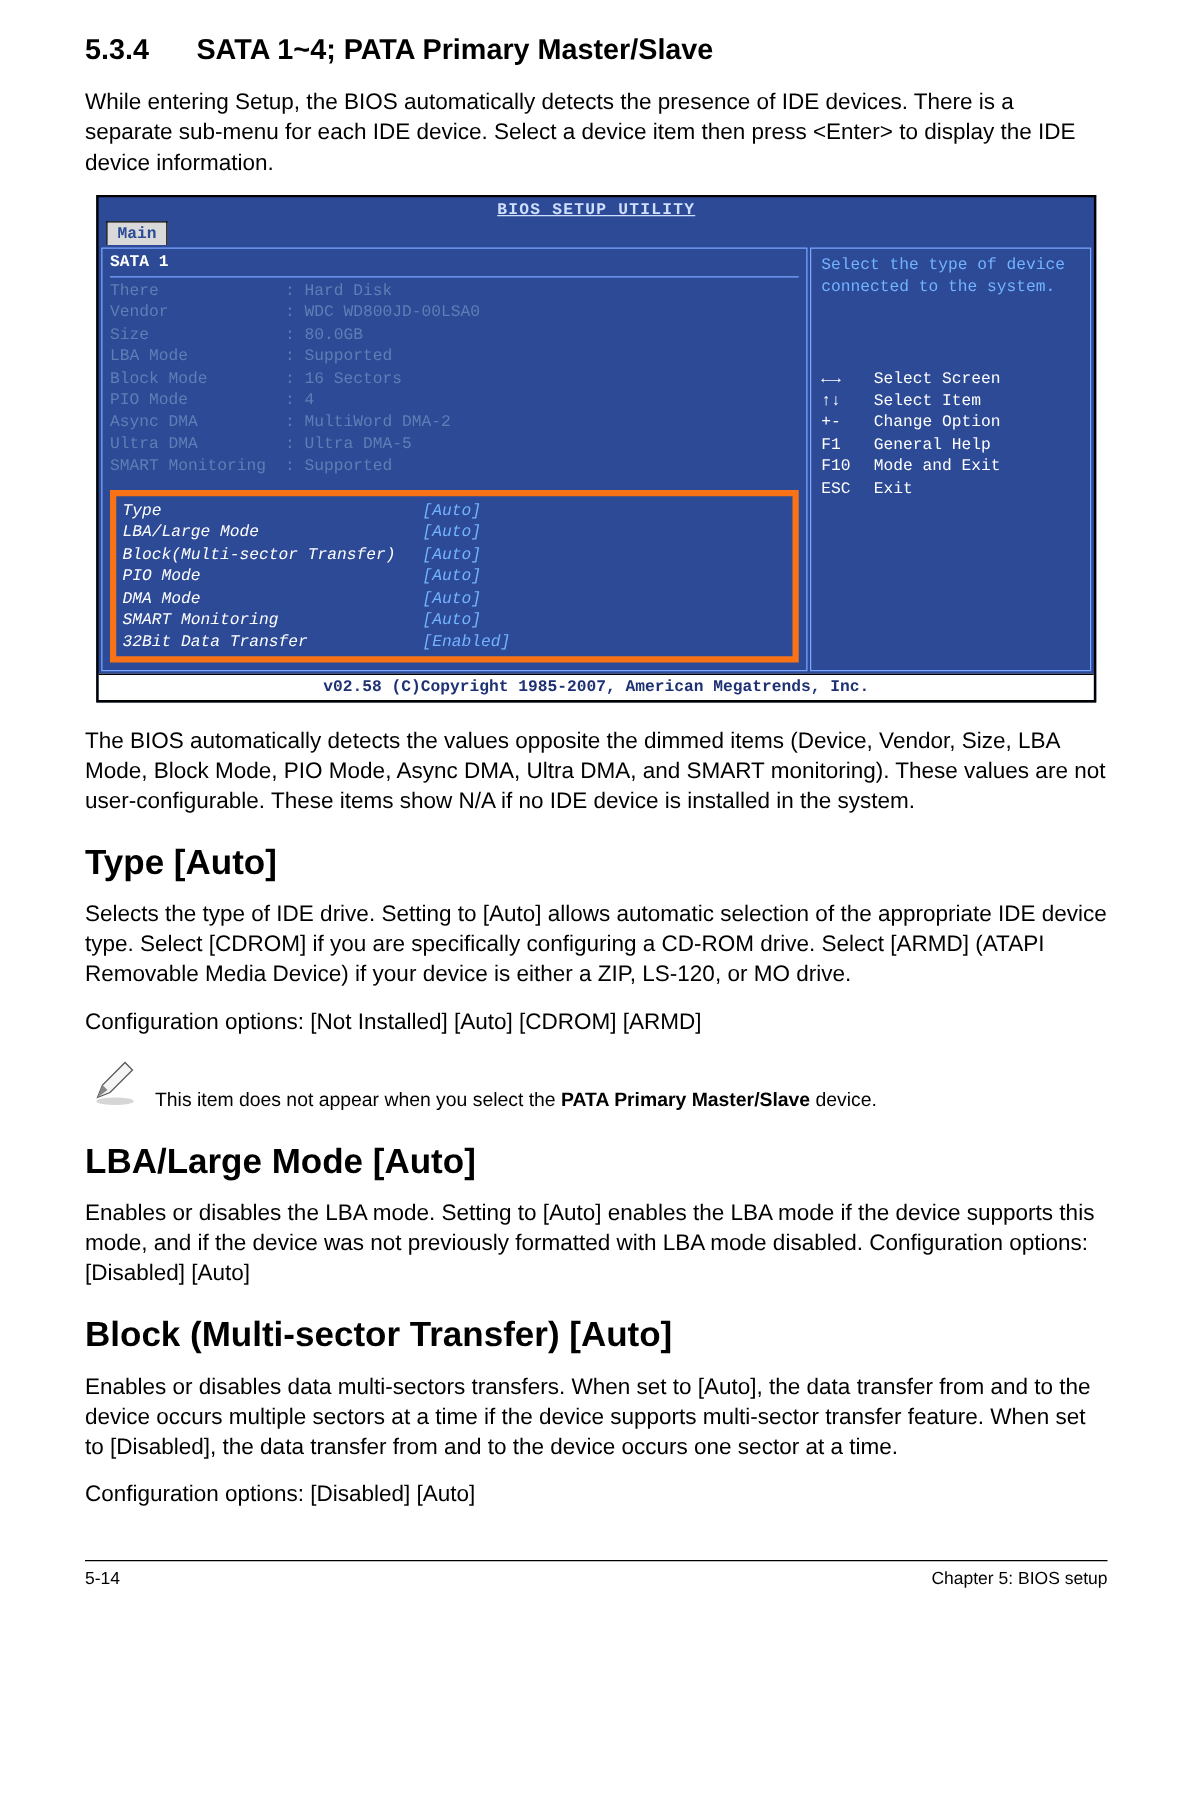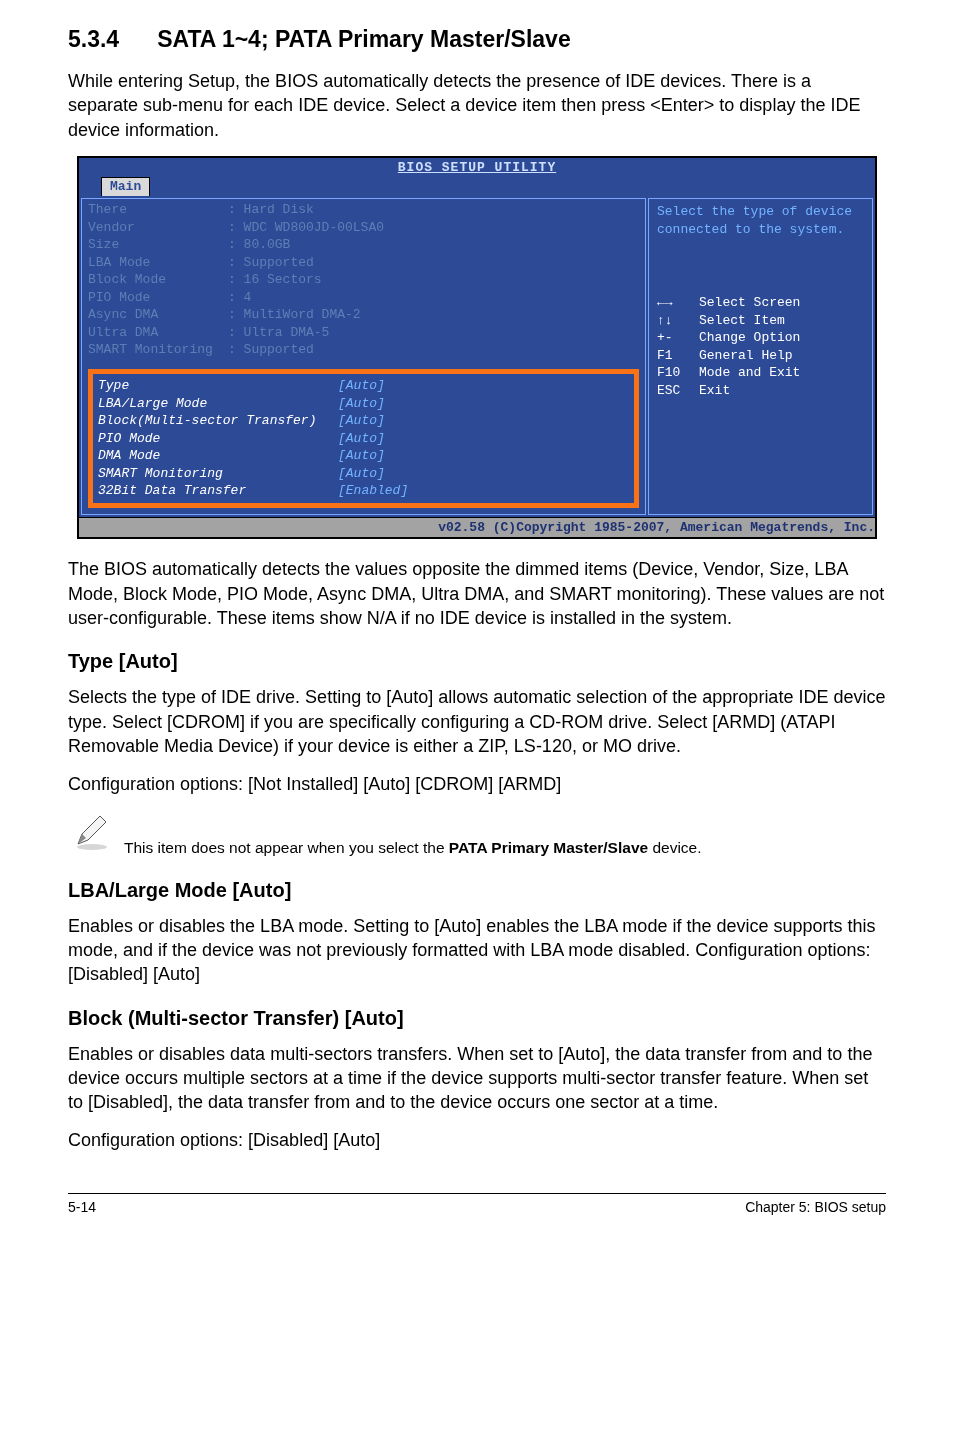--- a/index.html
+++ b/index.html
@@ -54,7 +54,7 @@
     padding: 0 8px;
     border: 1px solid #000;
     border-bottom: none;
-    margin-left: 18px;
+    margin-left: 2px;
   }
   .bios-body {
     display: flex;

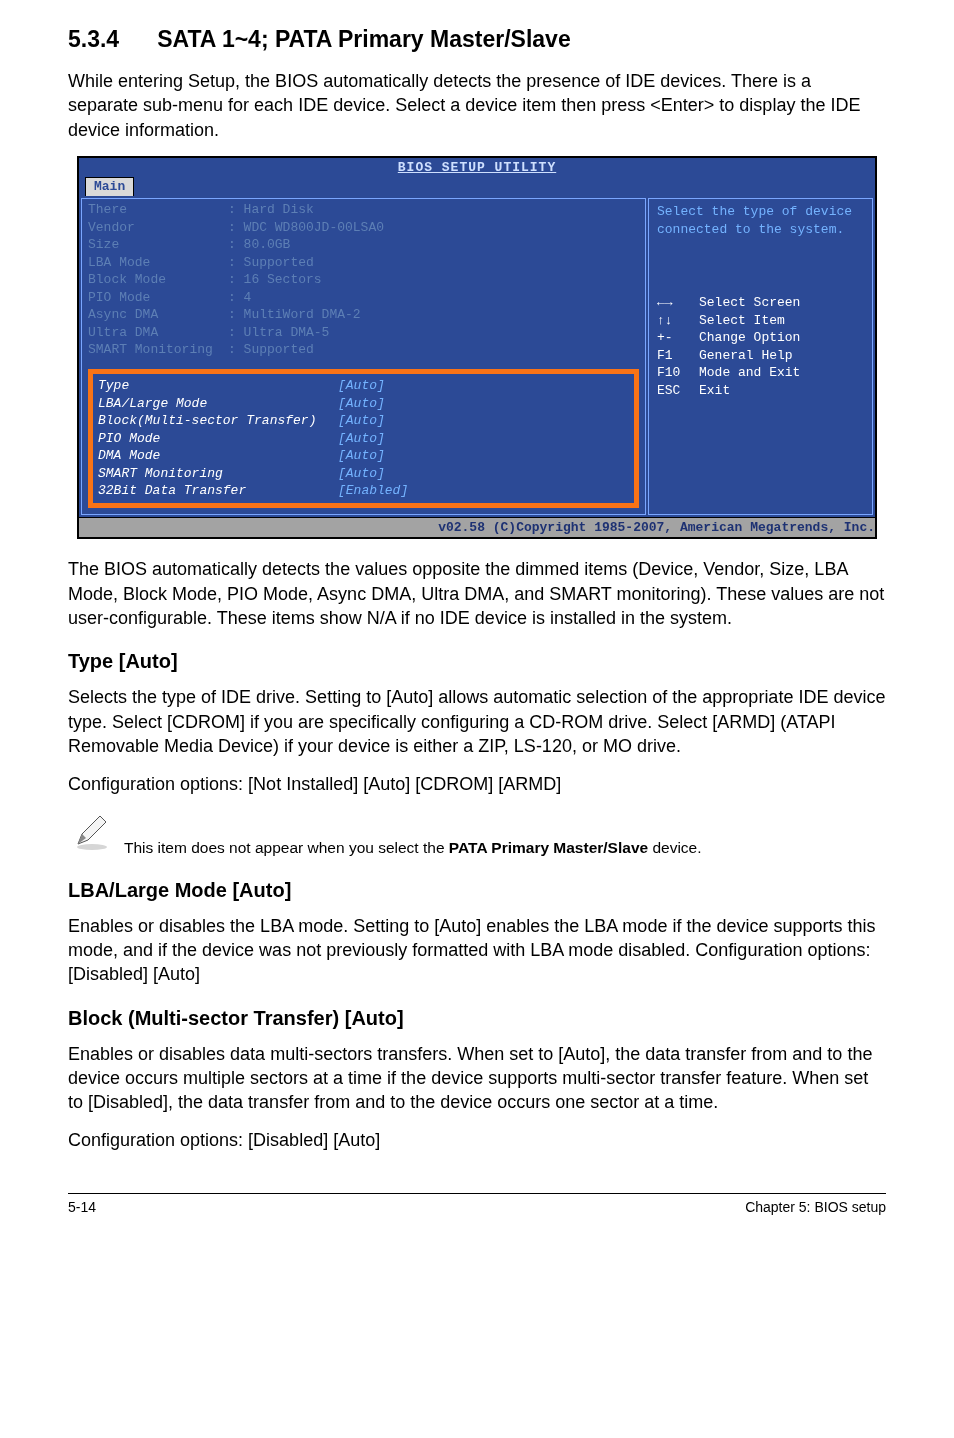--- a/index.html
+++ b/index.html
@@ -123,6 +123,7 @@
   </div>
   <div class="bios-body">
     <div class="bios-left">
+      <div class="bios-section-header">SATA 1</div>
 
       <div class="kv-row">
           <span class="kv-label">There</span>

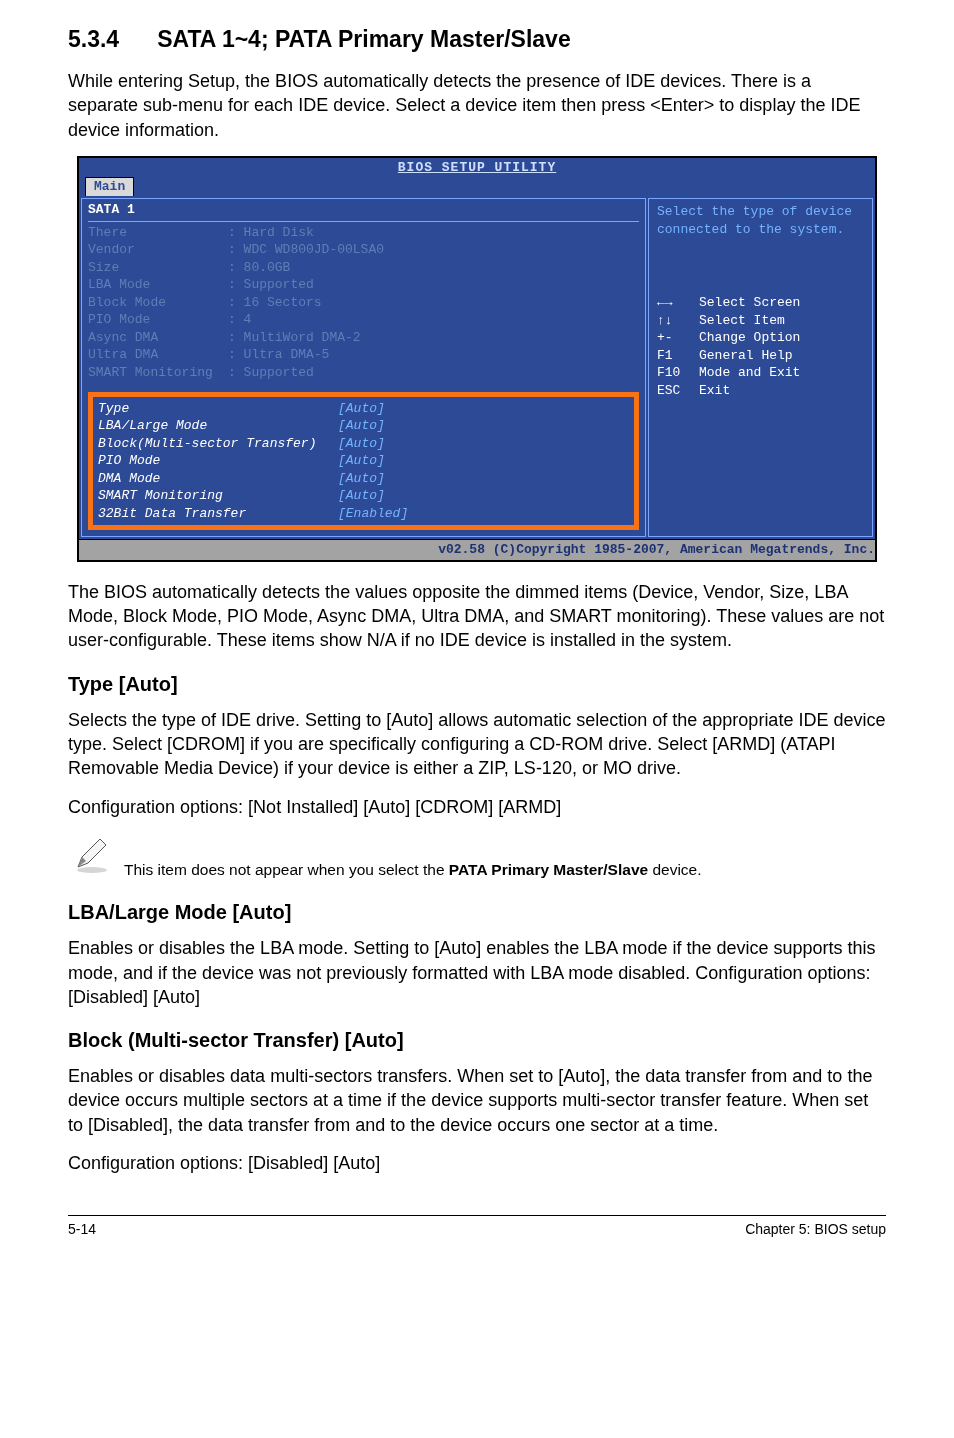--- a/index.html
+++ b/index.html
@@ -92,9 +92,9 @@
   .help-row { display: flex; color: #fff; }
   .help-key { width: 42px; }
   .bios-copyright {
-    background: #a3a3a3;
+    background: #ffffff;
     color: #1d3173;
-    text-align: right;
+    text-align: center;
     font-weight: bold;
     padding: 1px 0;
     border-top: 1px solid #000;

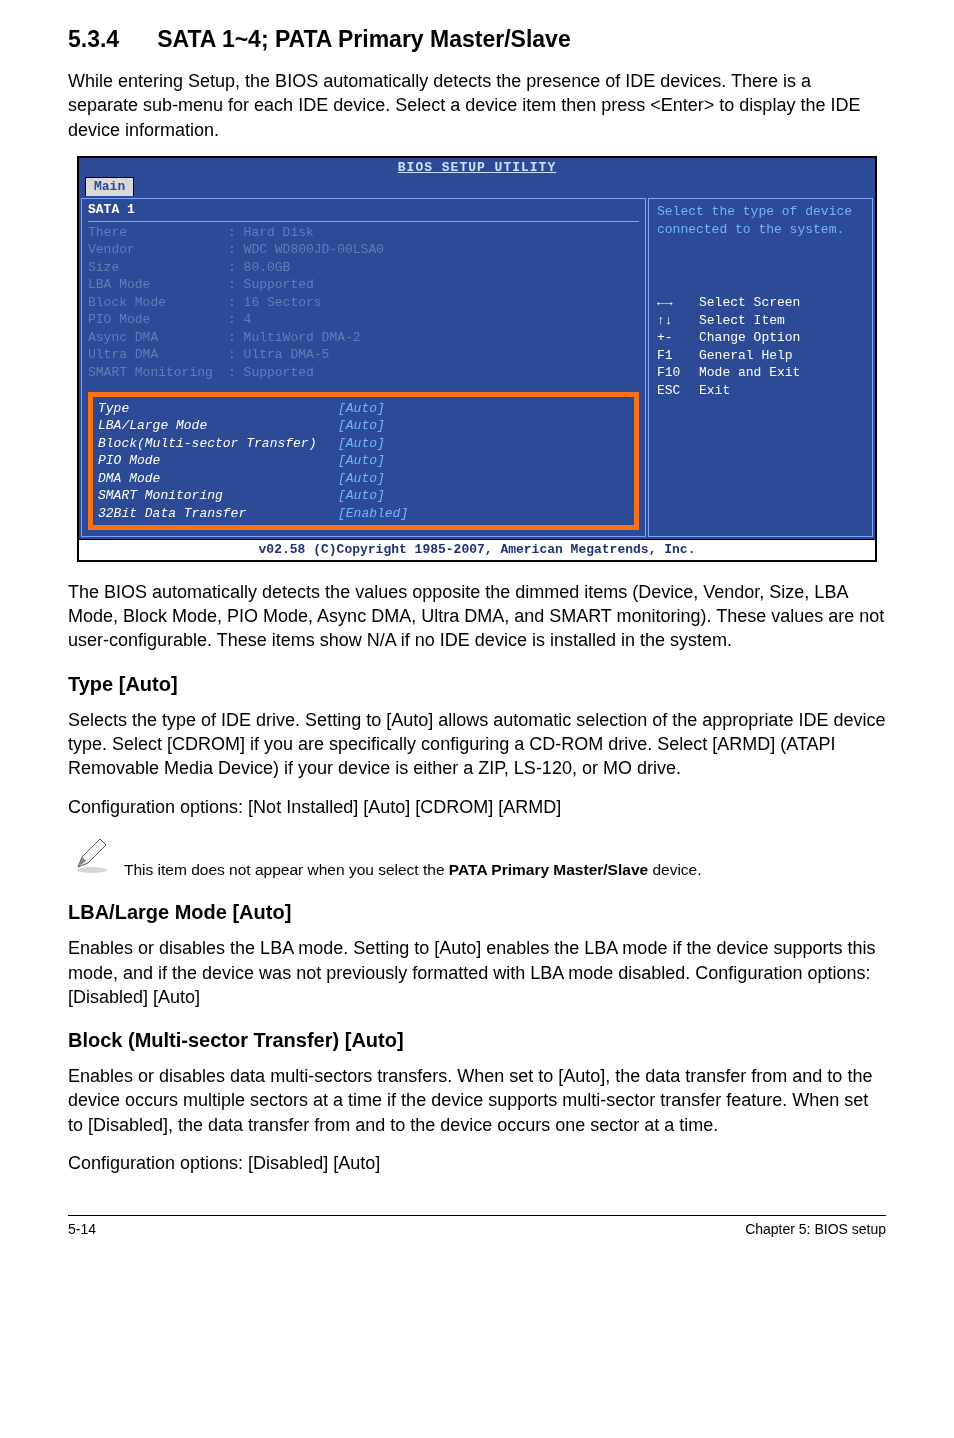--- a/index.html
+++ b/index.html
@@ -21,7 +21,7 @@
   }
   h2.section-title .num { display: inline-block; margin-right: 38px; }
   p { margin: 0 0 14px 0; }
-  h3.sub { font-size: 20px; font-weight: bold; margin: 18px 0 10px 0; }
+  h3.sub { font-size: 28px; font-weight: bold; margin: 18px 0 10px 0; }
 
   
   .bios-box {

